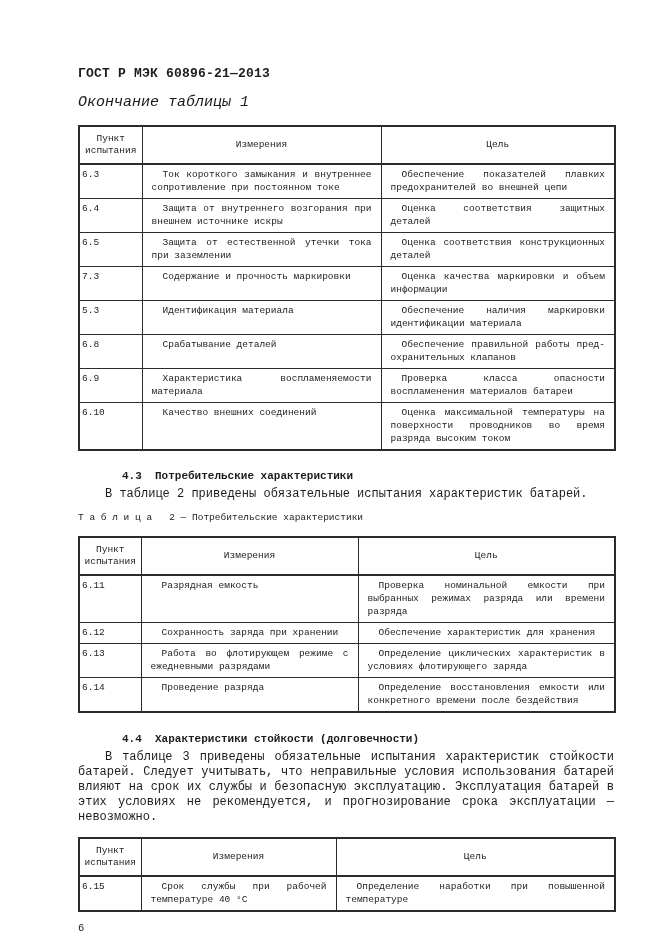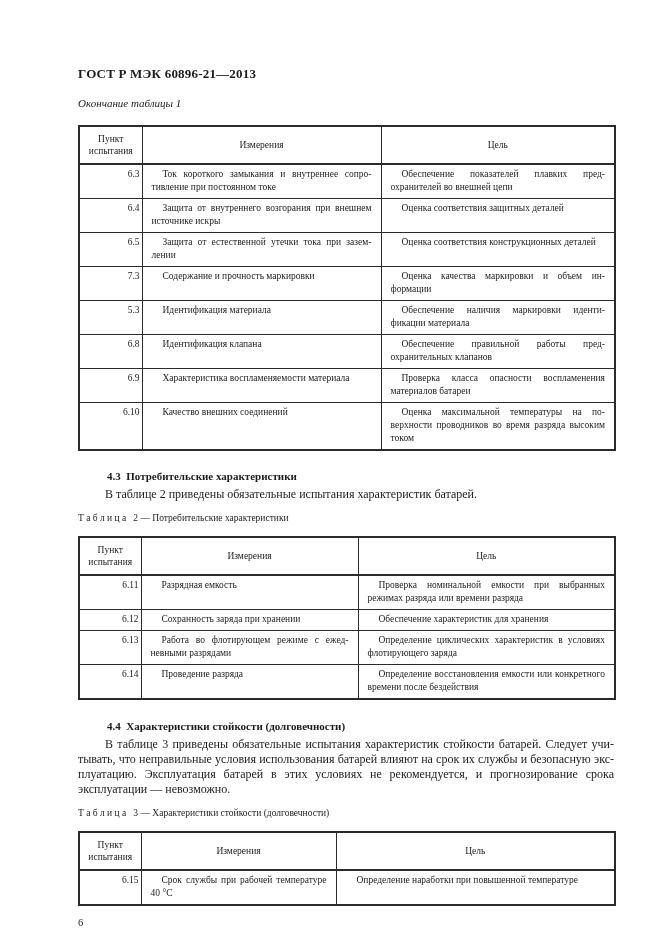--- a/index.html
+++ b/index.html
@@ -12,7 +12,7 @@
     width: 661px;
     height: 936px;
     background: #ffffff;
-    font-family: Liberation Serif, serif;
+    font-family: Liberation Mono, monospace;
     color: #1c1c1c;
     overflow: hidden;
   }

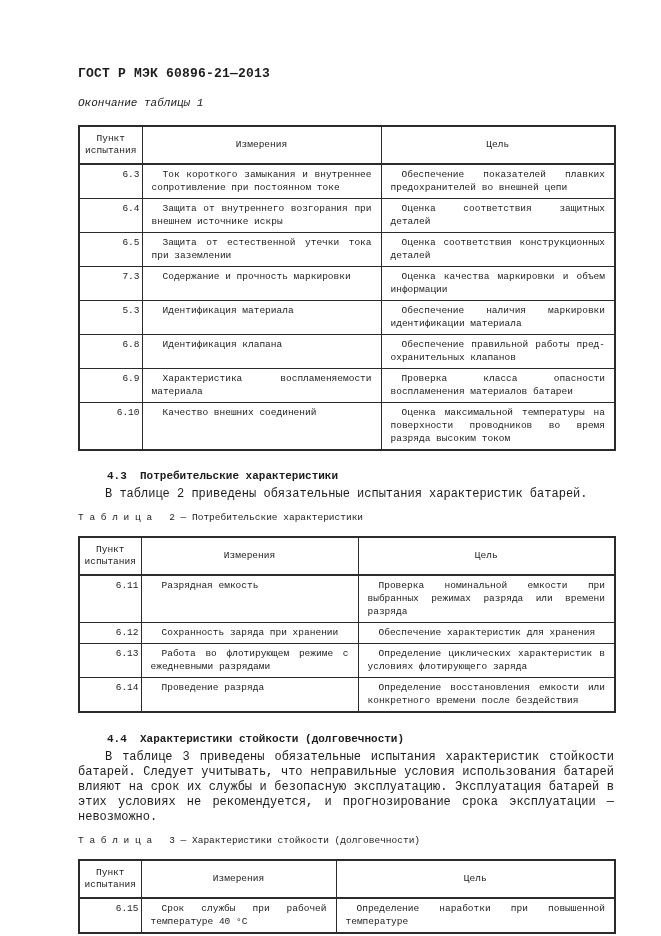--- a/index.html
+++ b/index.html
@@ -32,7 +32,7 @@
   }
   .tcap-italic {
     margin: 16px 0 16px 0;
-    font-size: 11px;
+    font-size: 15px;
     line-height: 12px;
     font-style: italic;
   }

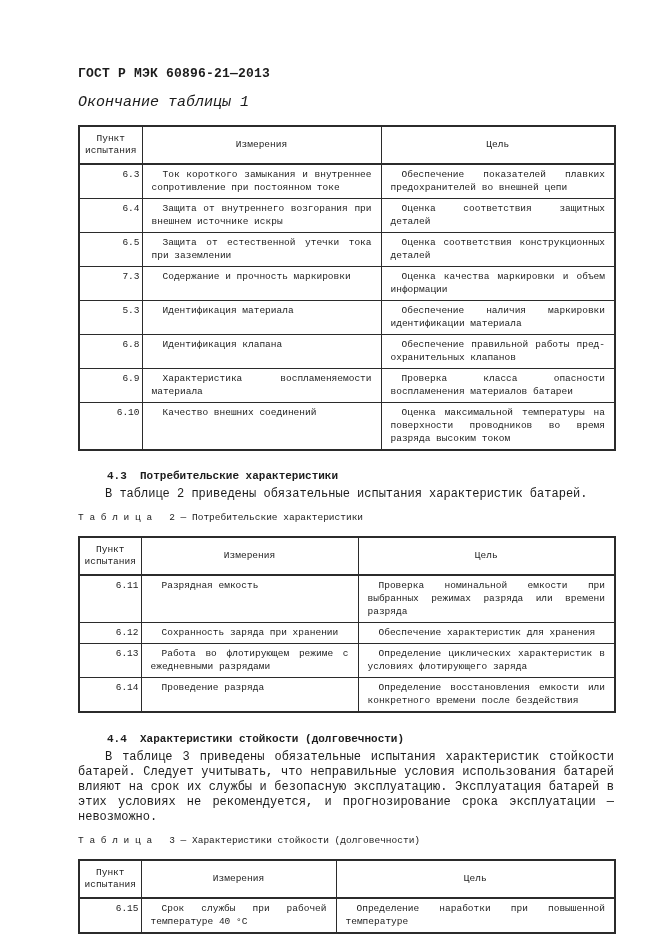--- a/index.html
+++ b/index.html
@@ -68,7 +68,7 @@
     padding: 3px 9px 4px 9px;
   }
   table.gost td.num {
-    text-align: right;
+    text-align: left;
     padding-left: 2px;
     padding-right: 2px;
   }

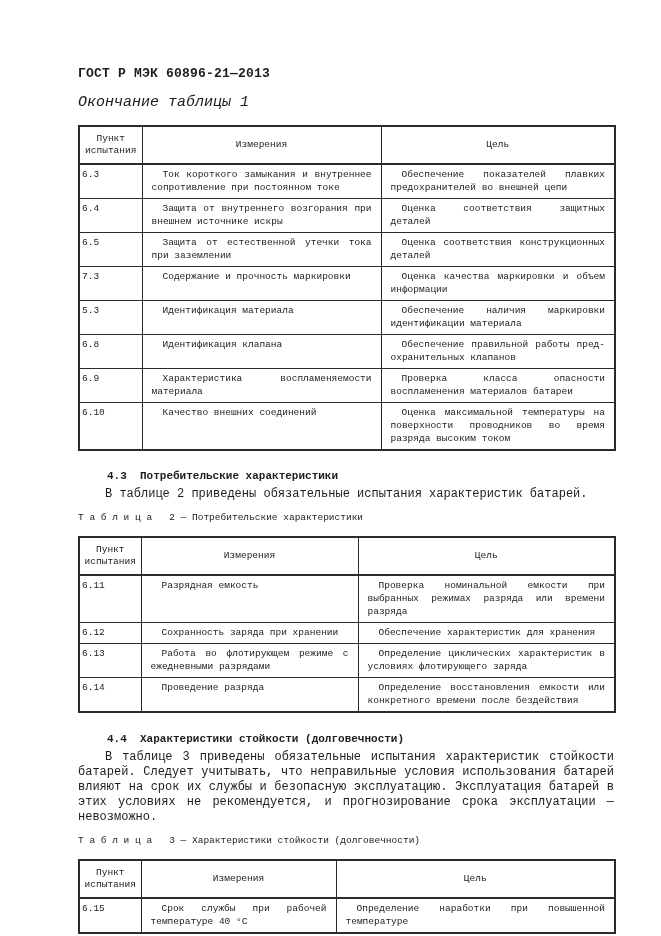--- a/index.html
+++ b/index.html
@@ -159,7 +159,7 @@
         </tr>
         <tr>
           <td class="num">6.8</td>
-          <td class="txt">Идентификация клапана</td>
+          <td class="txt">Срабатывание деталей</td>
           <td class="txt">Обеспечение правильной работы пред­охранительных клапанов</td>
         </tr>
         <tr>

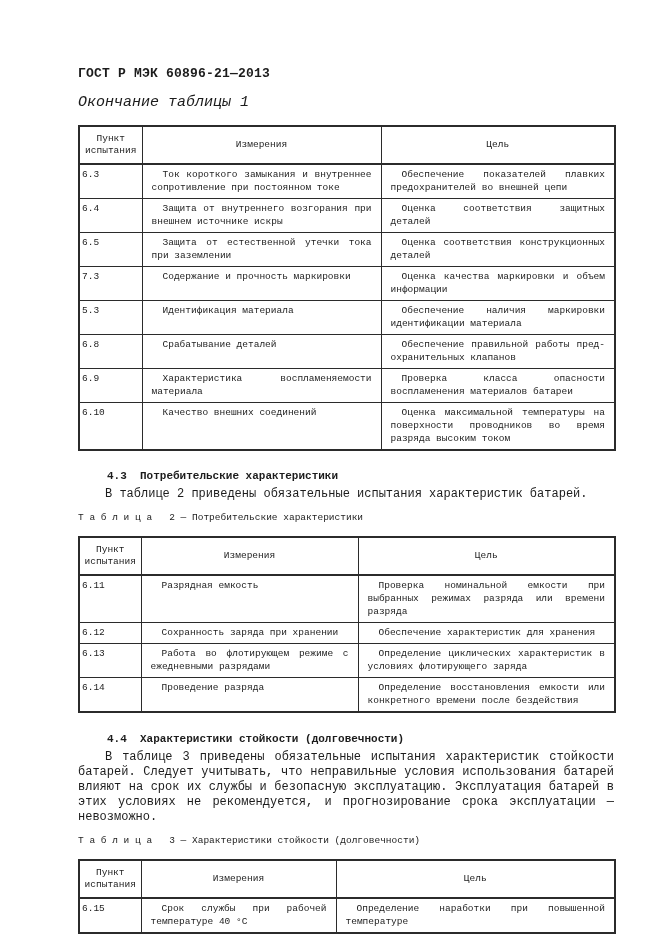--- a/index.html
+++ b/index.html
@@ -78,7 +78,7 @@
     hyphens: manual;
   }
   .sec-heading {
-    margin: 19px 0 0 29px;
+    margin: 19px 0 0 44px;
     font-size: 11px;
     line-height: 13px;
     font-weight: bold;

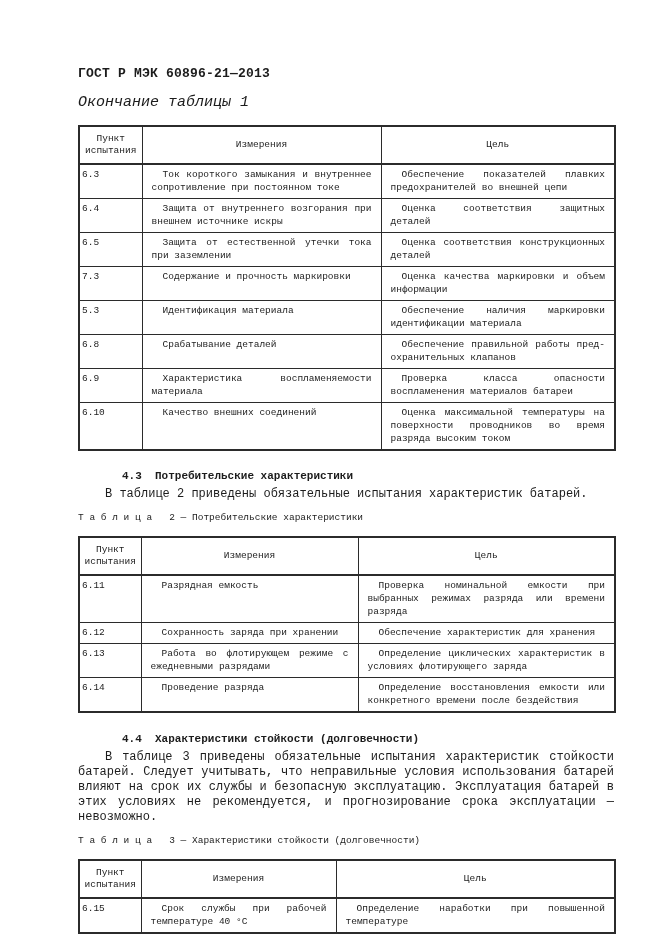--- a/index.html
+++ b/index.html
@@ -219,7 +219,6 @@
     <div class="sec-heading mt-heading-2">4.4  Характеристики стойкости (долговечности)</div>
     <p class="body-par">В таблице 3 приведены обязательные испытания характеристик стойкости батарей. Следует учи­тывать, что неправильные условия использования батарей влияют на срок их службы и безопасную экс­плуатацию. Эксплуатация батарей в этих условиях не рекомендуется, и прогнозирование срока эксплуатации — невозможно.</p>
 
-    <div class="tcap">Т а б л и ц а   3 — Характеристики стойкости (долговечности)</div>
     <table class="gost t3">
       <colgroup>
           <col class="c1">

